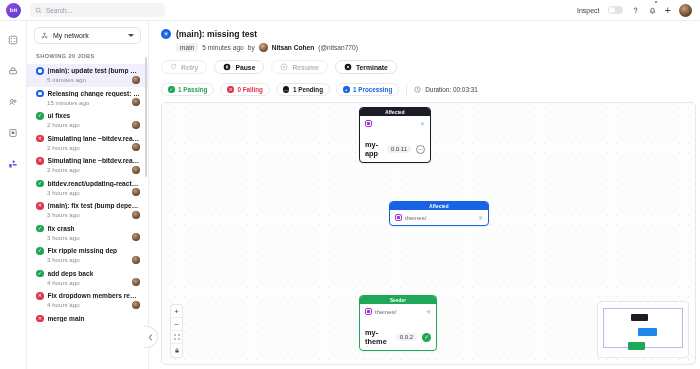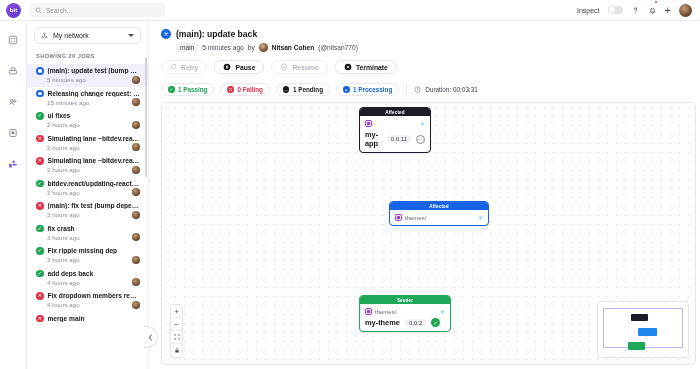--- a/index.html
+++ b/index.html
@@ -439,7 +439,7 @@
       <div class="job-header">
         <div class="jh-title-row">
           <span class="node-status proc" style="width:10px;height:10px;"></span>
-          <span class="jh-title">(main): update back</span>
+          <span class="jh-title">(main): missing test</span>
         </div>
         <div class="jh-meta-row">
           <span class="branch-chip">main</span>

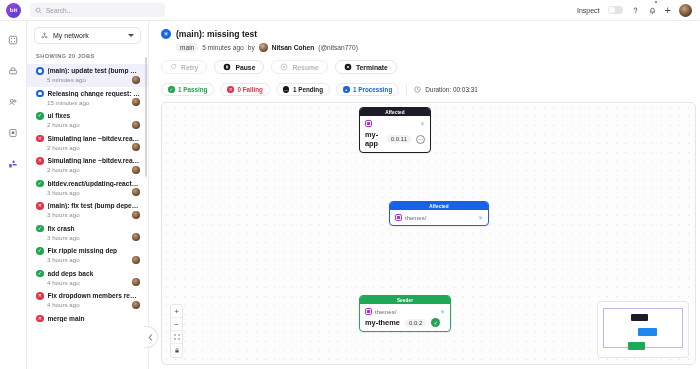--- a/index.html
+++ b/index.html
@@ -177,7 +177,7 @@
   .scope-sq { width: 7px; height: 7px; border-radius: 2px; border: 1.2px solid #a636d6; display: flex; align-items: center; justify-content: center; }
   .scope-sq i { width: 3px; height: 3px; border-radius: .5px; background: #a636d6; display: block; }
   .scope-txt { font-size: 6px; color: #6a6a76; }
-  .node-name-row { display: flex; align-items: center; gap: 5px; margin-top: 3px; }
+  .node-name-row { display: flex; align-items: center; gap: 5px; margin-top: 13px; }
   .node-name { font-size: 7.4px; font-weight: bold; color: #16161a; }
   .ver {
     font-size: 6px; color: #3c3c46; background: #f2f2f5;

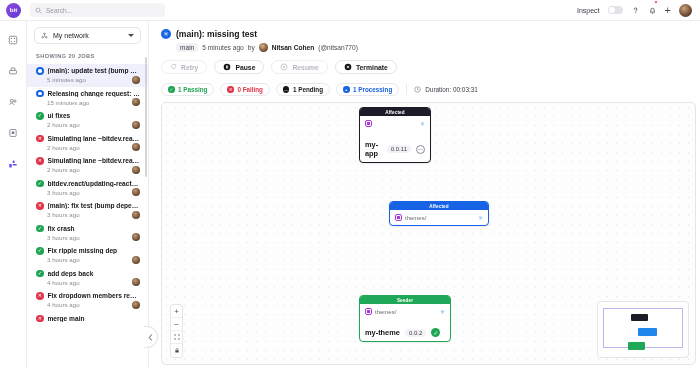--- a/index.html
+++ b/index.html
@@ -550,7 +550,7 @@
                 </div>
               </div>
             </div>
-            <div class="node node-seeder" style="left: 197px; top: 192px; width: 92px;">
+            <div class="node node-seeder" style="left: 197px; top: 192px; width: 78px;">
               <div class="node-head">
                 <span class="node-head-label">Seeder</span>
               </div>

